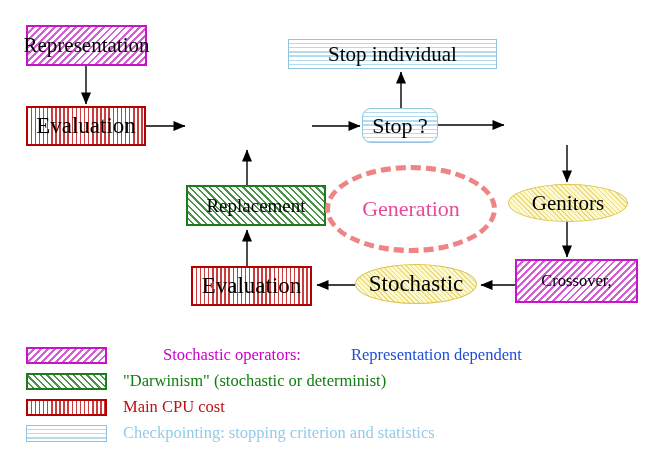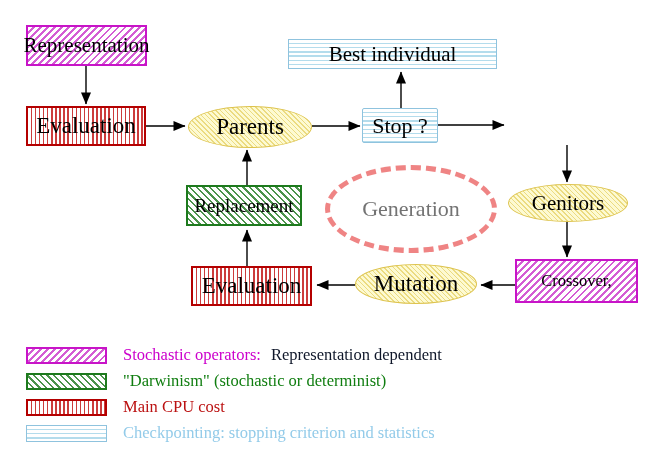--- a/index.html
+++ b/index.html
@@ -95,7 +95,7 @@
   </div>
 
   <div class="node stripe-cyan n-best">
-    <span>Best individual</span>
+    <span>Stop individual</span>
   </div>
 
   <div class="node stripe-cyan n-stop">

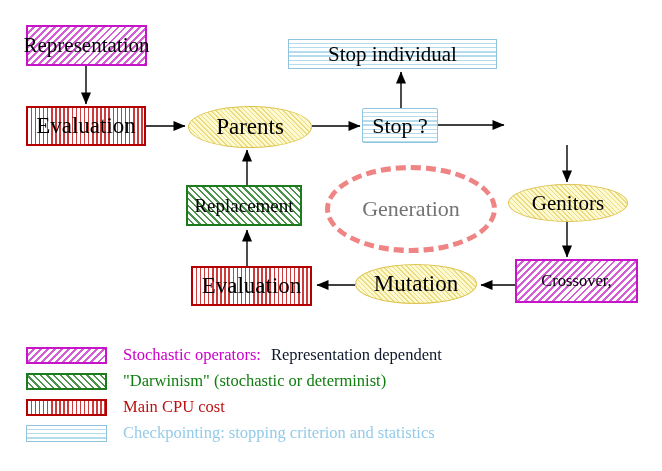--- a/index.html
+++ b/index.html
@@ -90,9 +90,6 @@
     <span>Evaluation</span>
   </div>
 
-  <div class="node ellipse-yellow n-parents">
-    <span>Parents</span>
-  </div>
 
   <div class="node stripe-cyan n-best">
     <span>Stop individual</span>

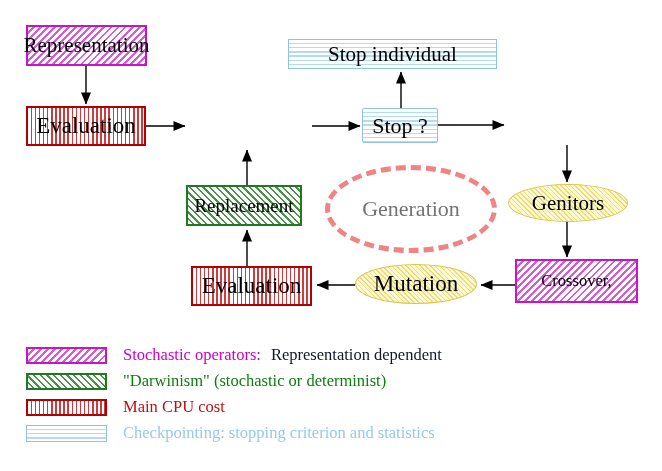--- a/index.html
+++ b/index.html
@@ -39,7 +39,7 @@
   .n-evalt{left:26px;top:106px;width:120px;height:40px;font-size:23px;}
   .n-parents{left:188px;top:106px;width:124px;height:42px;font-size:23px;}
   .n-best{left:288px;top:39px;width:209px;height:30px;font-size:21px;}
-  .n-stop{left:362px;top:108px;width:76px;height:35px;font-size:22px;border-radius:2px;}
+  .n-stop{left:362px;top:108px;width:76px;height:35px;font-size:22px;border-radius:9px;}
   .n-sel{left:507px;top:104px;width:120px;height:41px;font-size:22px;}
   .n-repl{left:186px;top:185px;width:116px;height:41px;font-size:19px;}
   .n-gen{

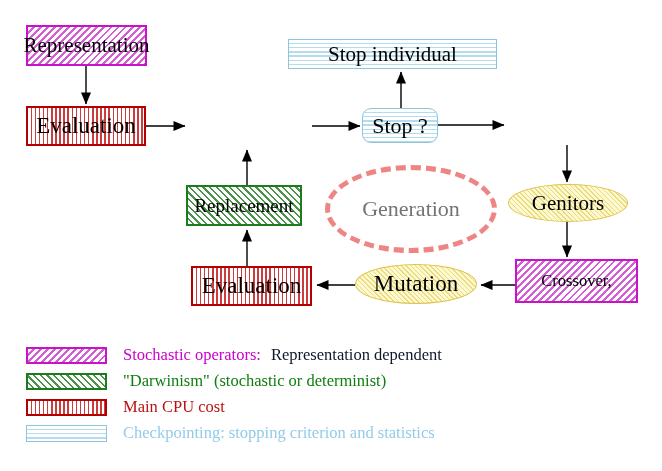--- a/index.html
+++ b/index.html
@@ -41,7 +41,7 @@
   .n-best{left:288px;top:39px;width:209px;height:30px;font-size:21px;}
   .n-stop{left:362px;top:108px;width:76px;height:35px;font-size:22px;border-radius:9px;}
   .n-sel{left:507px;top:104px;width:120px;height:41px;font-size:22px;}
-  .n-repl{left:186px;top:185px;width:116px;height:41px;font-size:19px;}
+  .n-repl{left:186px;top:185px;width:140px;height:41px;font-size:19px;}
   .n-gen{
     left:325px;top:165px;width:172px;height:88px;font-size:22px;
     border:5px dashed #ef8484;border-radius:50%;color:#737373;background:transparent;

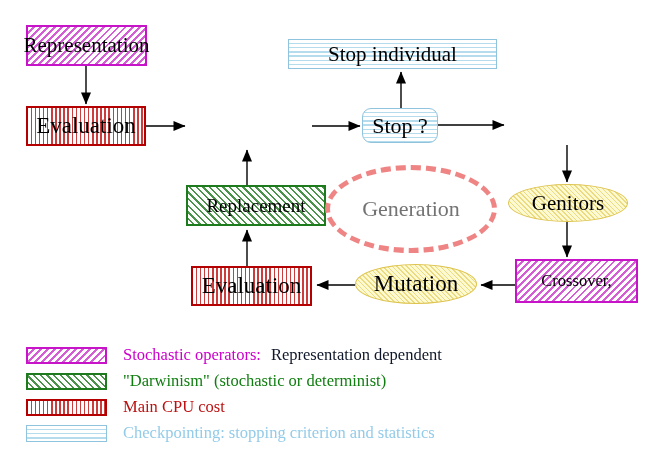--- a/index.html
+++ b/index.html
@@ -44,7 +44,7 @@
   .n-repl{left:186px;top:185px;width:140px;height:41px;font-size:19px;}
   .n-gen{
     left:325px;top:165px;width:172px;height:88px;font-size:22px;
-    border:5px dashed #ef8484;border-radius:50%;color:#737373;background:transparent;
+    border:5px dashed #ef8484;border-radius:50%;color:#ec4899;background:transparent;
   }
   .n-genitors{left:508px;top:184px;width:120px;height:38px;font-size:21px;font-family:Liberation Serif, serif;}
   .n-evalb{left:191px;top:266px;width:121px;height:40px;font-size:23px;}

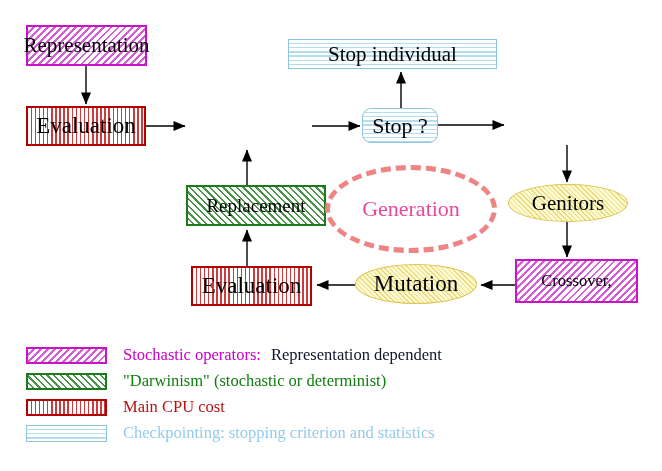--- a/index.html
+++ b/index.html
@@ -117,7 +117,7 @@
   </div>
 
   <div class="node ellipse-yellow n-offspring">
-    <span>Mutation</span>
+    <span>Stochastic</span>
   </div>
 
   <div class="node hatch-magenta n-cross">

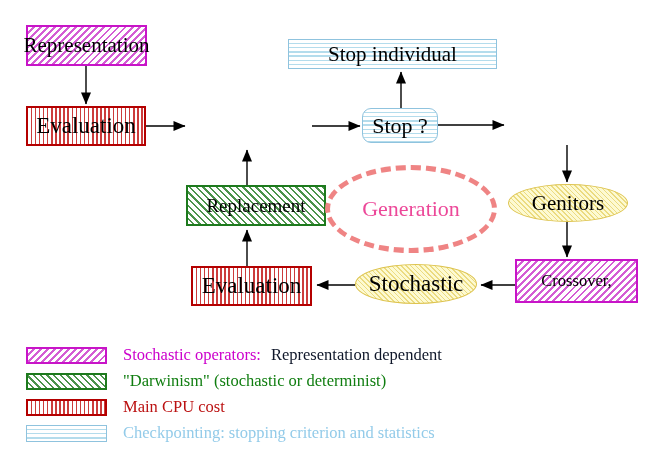--- a/index.html
+++ b/index.html
@@ -53,7 +53,7 @@
   .n-cross span{display:block;}
   
   .legend-row{position:absolute;left:26px;display:flex;align-items:center;height:18px;}
-  .lr-1{top:346px;} .lr-2{top:372px;} .lr-3{top:398px;} .lr-4{top:424px;}
+  .lr-1{top:346px;gap:40px;} .lr-2{top:372px;} .lr-3{top:398px;} .lr-4{top:424px;}
   .legend-swatch{width:81px;height:17px;box-sizing:border-box;flex:0 0 81px;}
   .legend-text{margin-left:16px;font-size:16.5px;white-space:pre;}
   .legend-text2{margin-left:10px;font-size:16.5px;white-space:pre;}

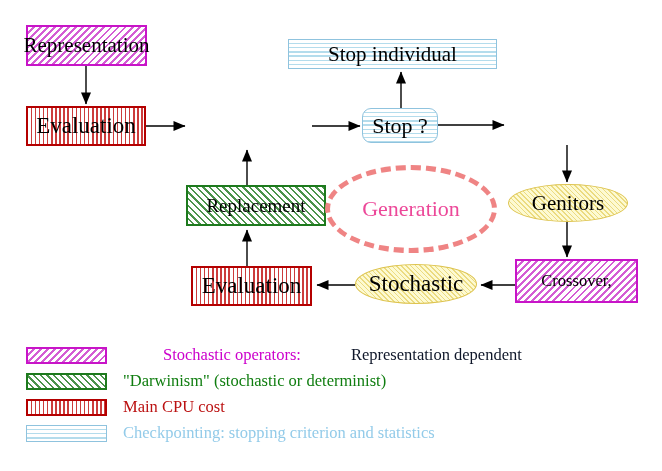--- a/index.html
+++ b/index.html
@@ -127,7 +127,7 @@
   <div class="legend-row lr-1">
     <div class="legend-swatch hatch-magenta"></div>
     <span class="legend-text" style="color: rgb(204, 0, 204);">Stochastic operators:</span>
-    <span class="legend-text2" style="color: #0f172a;">Representation dependent</span>
+    <span class="legend-text2" style="color: #1d4ed8;">Representation dependent</span>
   </div>
 
   <div class="legend-row lr-2">

